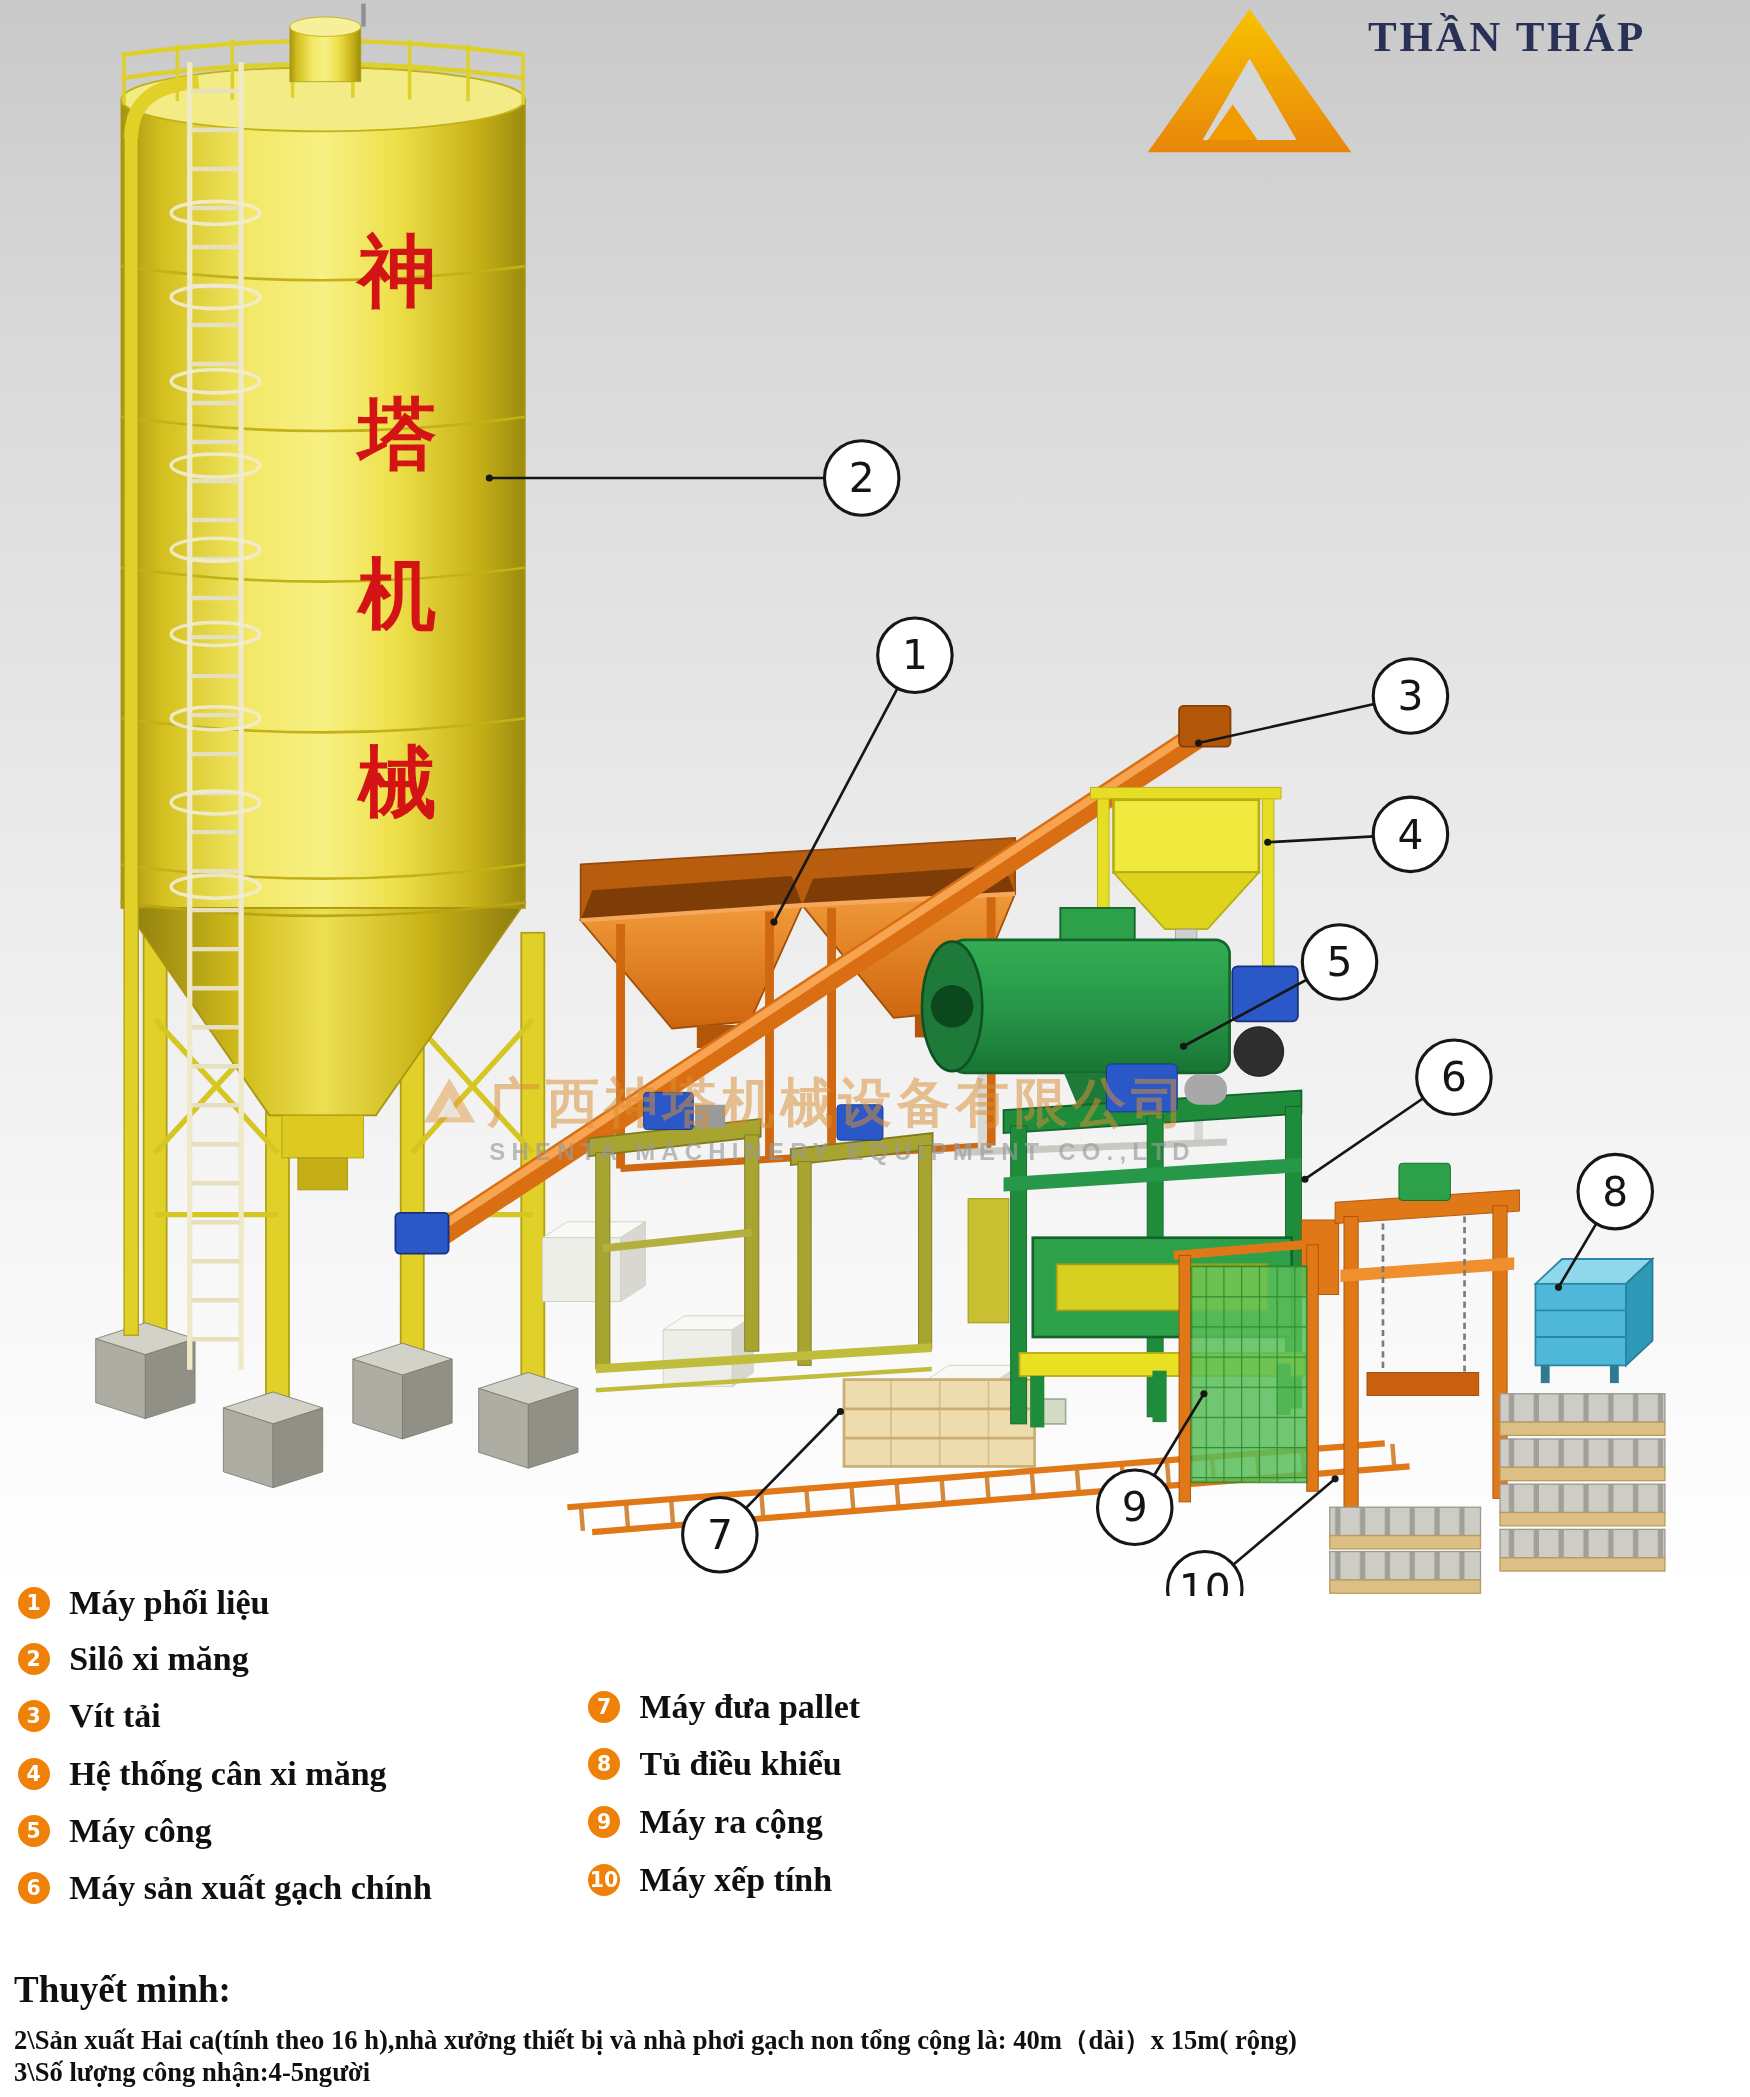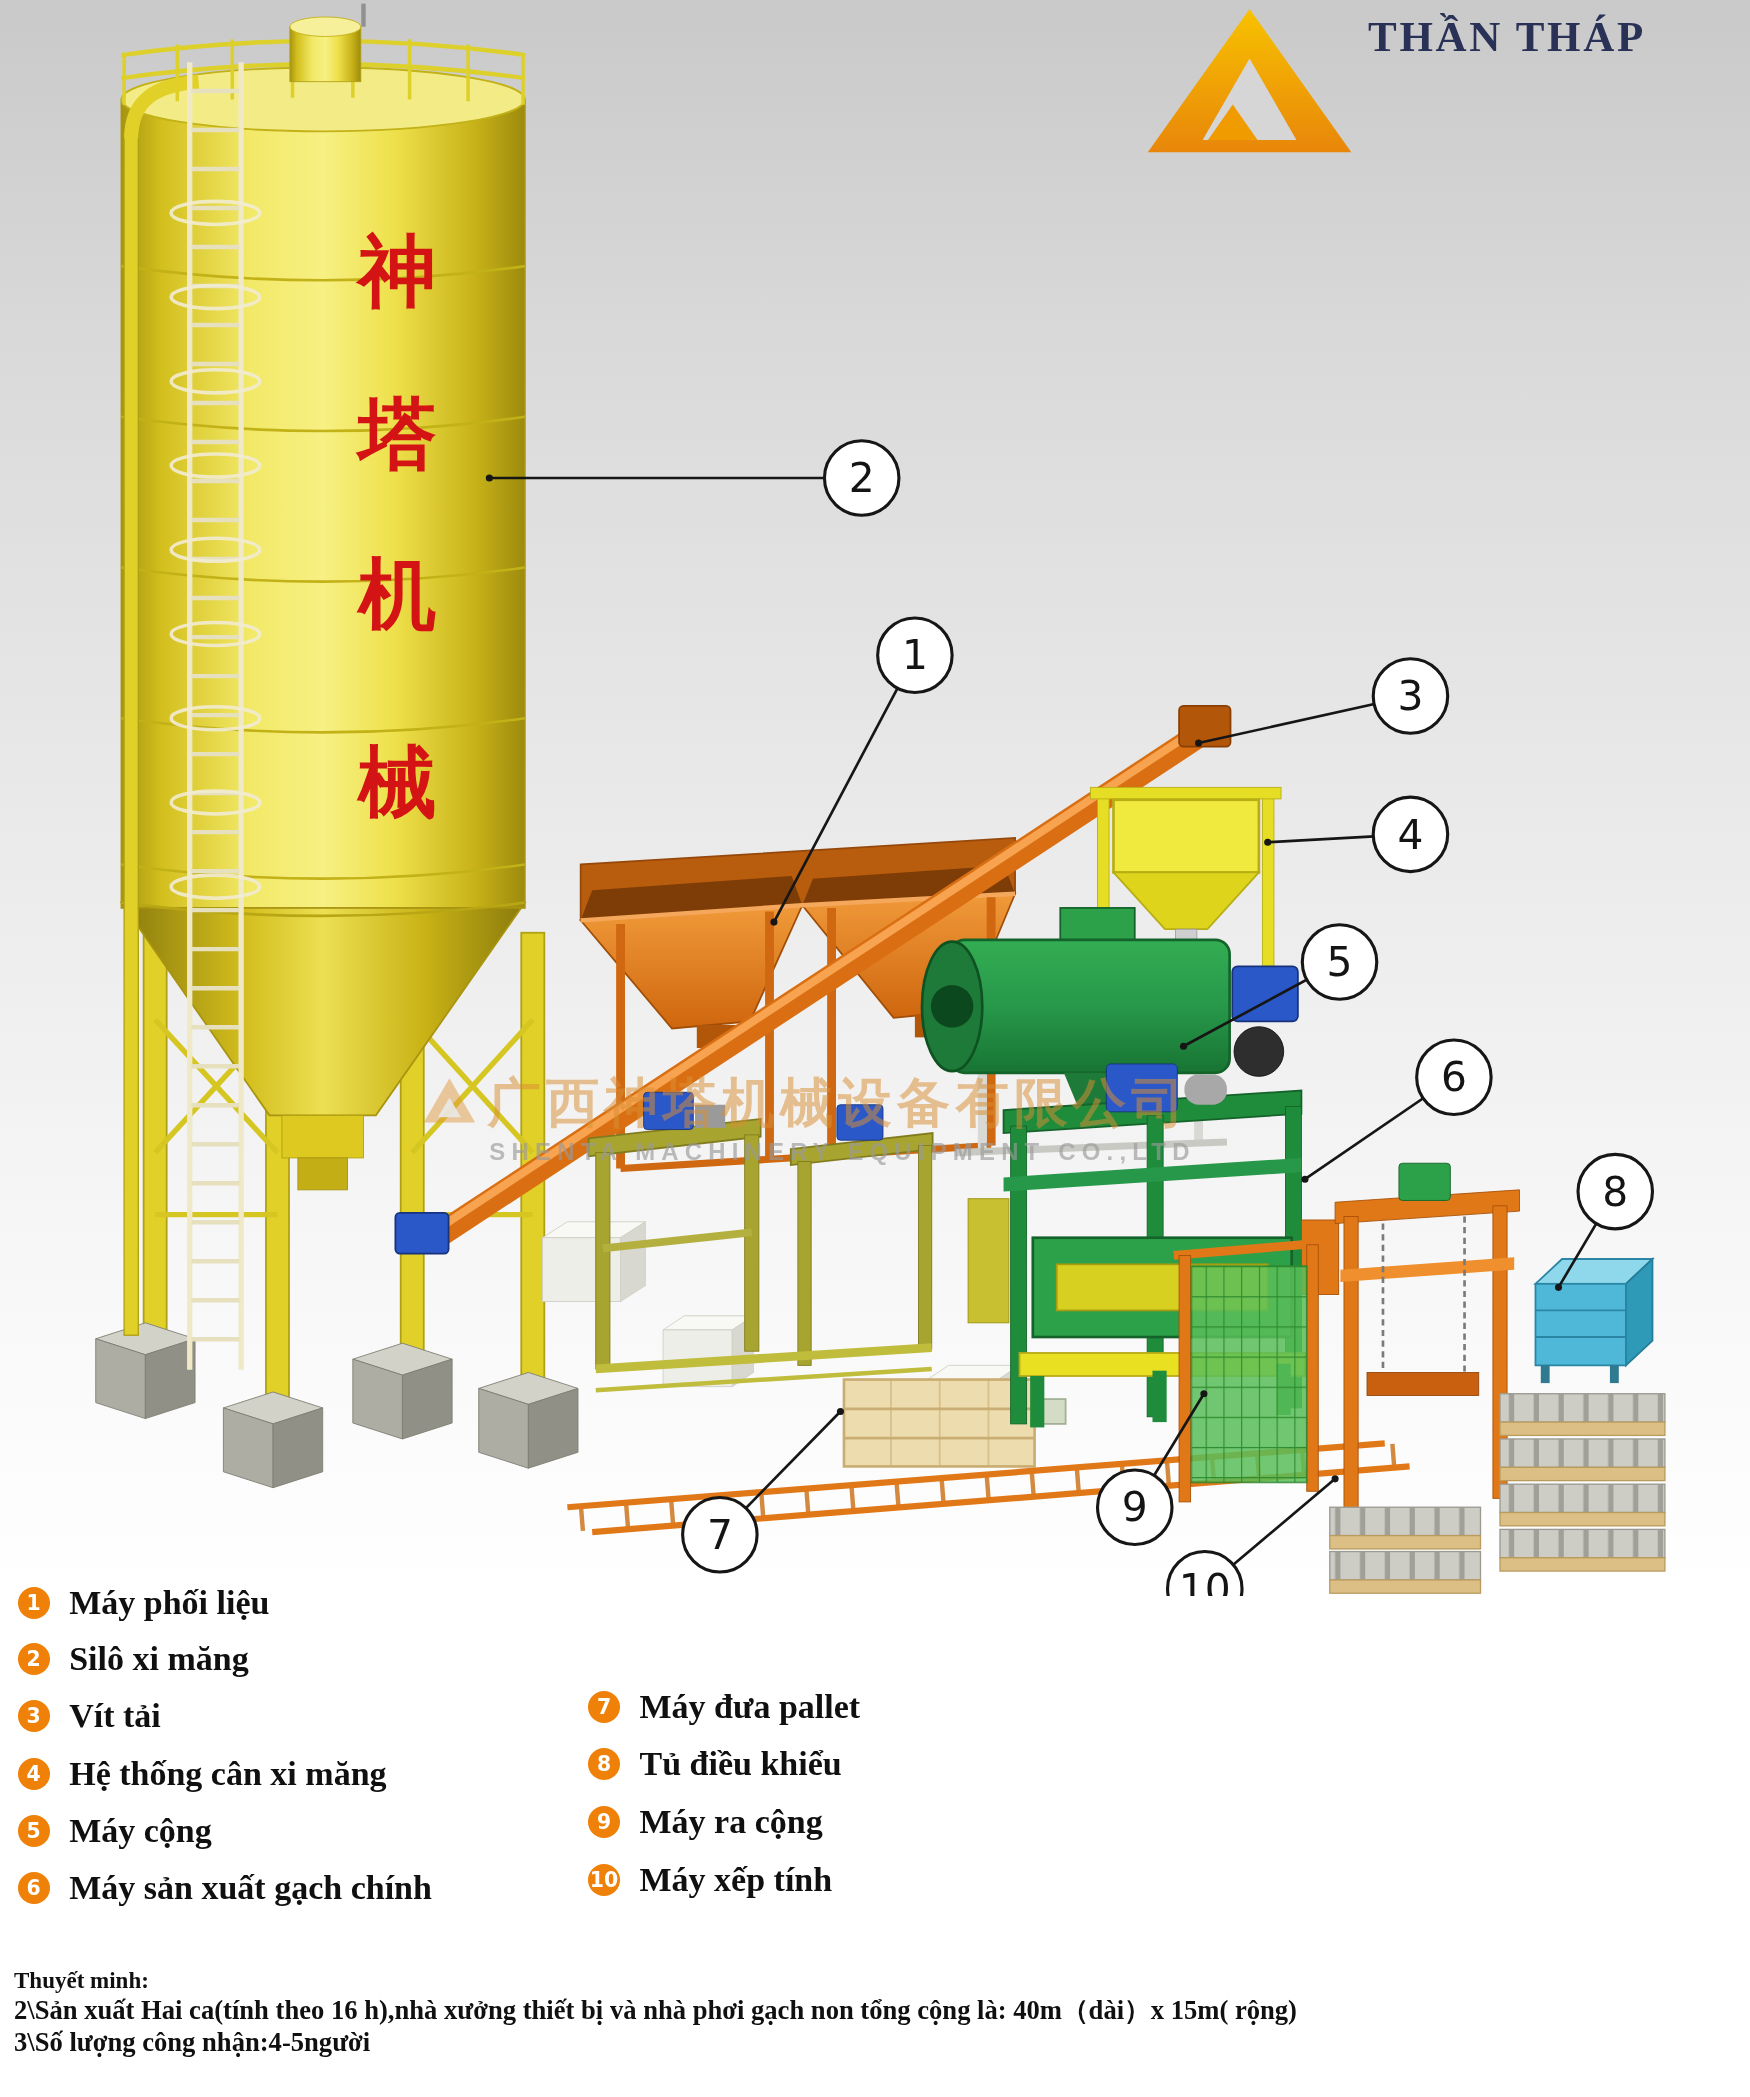--- a/index.html
+++ b/index.html
@@ -373,7 +373,7 @@
   </div>
   <div class="legend-item" style="left:17.7px;top:1812px;">
     <span class="legend-num">5</span>
-    <span class="legend-label">Máy cộng</span>
+    <span class="legend-label">Máy công</span>
   </div>
   <div class="legend-item" style="left:17.7px;top:1869px;">
     <span class="legend-num">6</span>

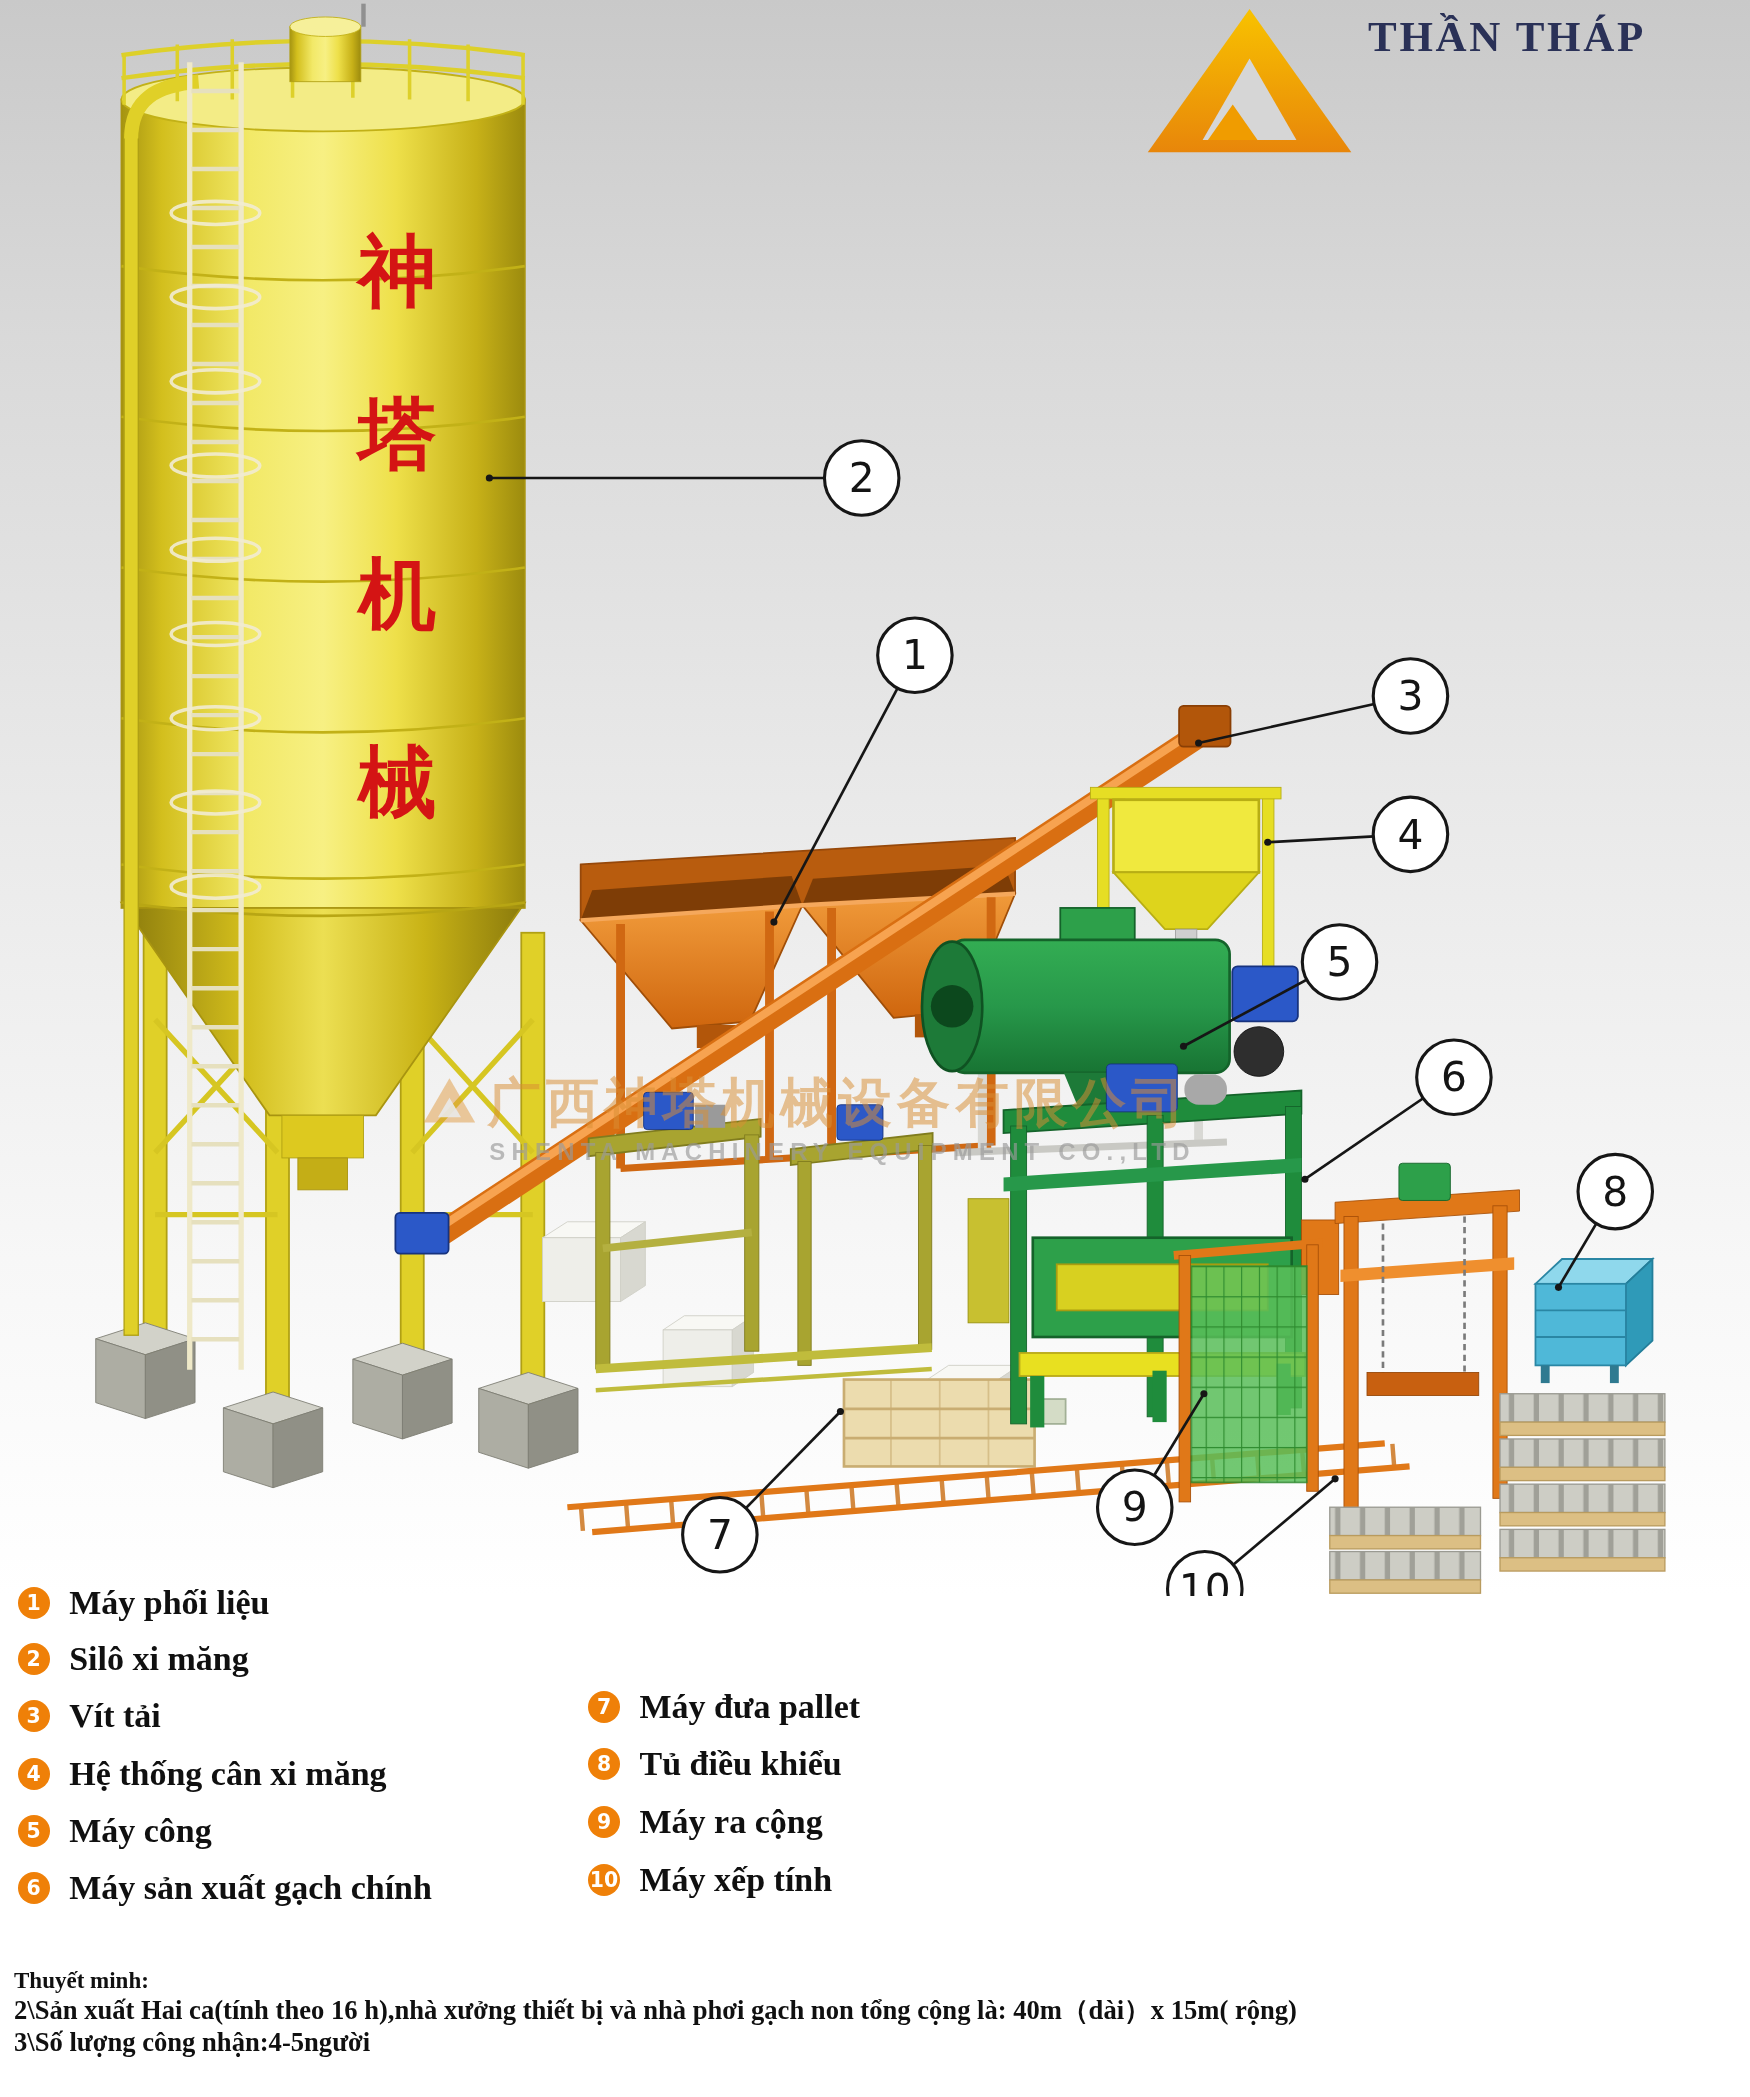--- a/index.html
+++ b/index.html
@@ -24,7 +24,7 @@
               display:flex;align-items:center;justify-content:center;}
   .legend-label{font-weight:bold;font-size:34px;color:#101010;white-space:nowrap;}
   .notes{position:absolute;left:14px;top:1968px;color:#101010;font-weight:bold;}
-  .notes-title{font-size:23px;margin-bottom:0;}
+  .notes-title{font-size:37px;margin-bottom:13px;}
   .notes-line{font-size:26.6px;line-height:32px;white-space:nowrap;}
 </style>
 </head>

